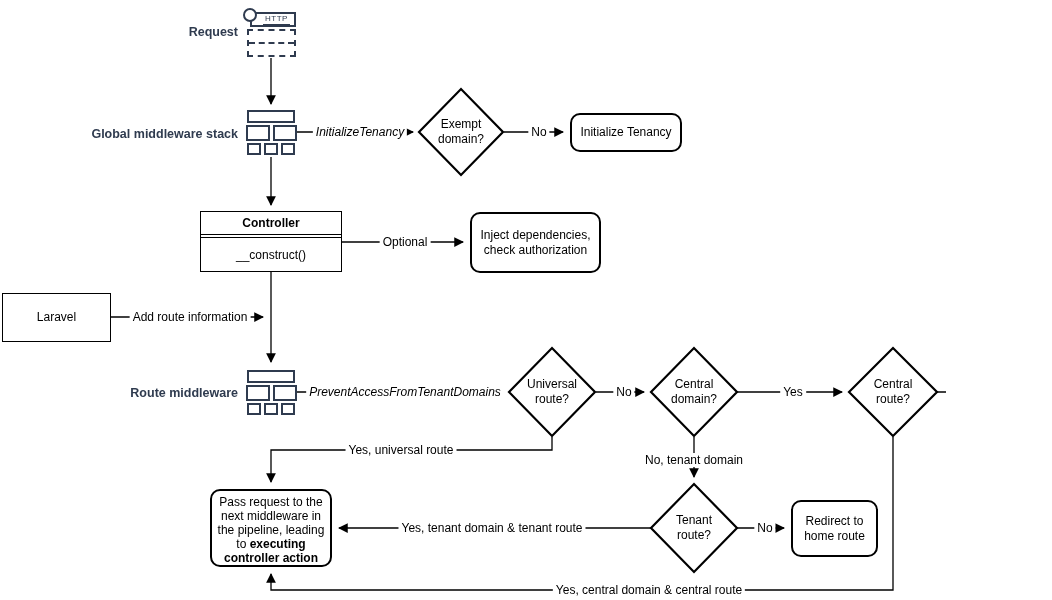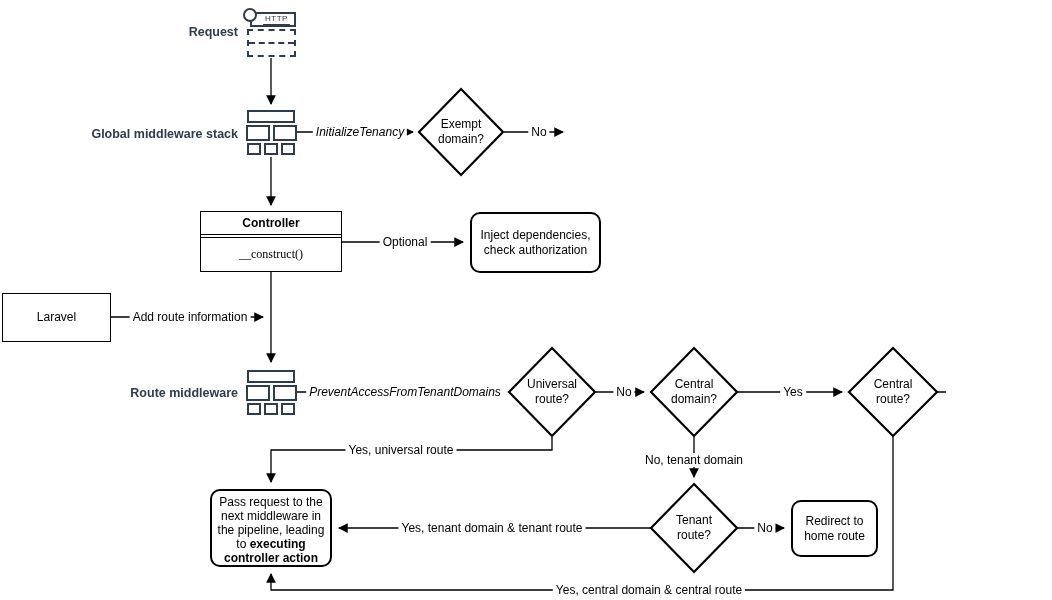--- a/index.html
+++ b/index.html
@@ -138,6 +138,7 @@
     <div class="body">__construct()</div>
   </div>
 
+  <div class="node" style="left:570px;top:113px;width:112px;height:39px;">Initialize Tenancy</div>
 
   <div class="node" style="left:470px;top:212px;width:131px;height:61px;">Inject dependencies,
 check authorization</div>

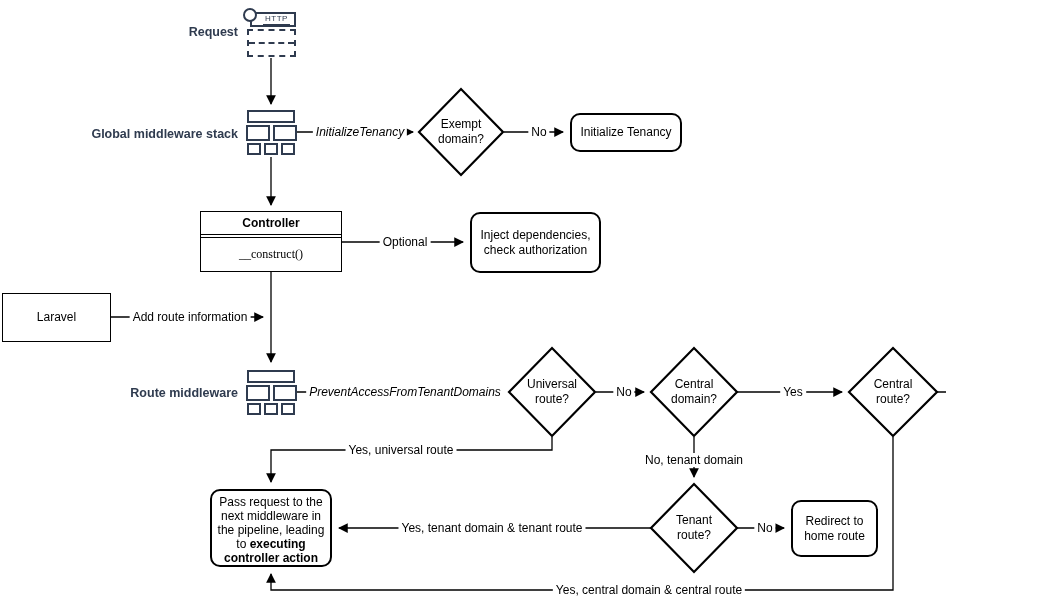--- a/index.html
+++ b/index.html
@@ -17,7 +17,7 @@
   .controller .title{height:23px;display:flex;align-items:center;justify-content:center;
         font-weight:bold;border-bottom:1px solid var(--line);}
   .controller .sep{height:3px;border-bottom:1px solid var(--line);}
-  .controller .body{flex:1;display:flex;align-items:center;justify-content:center;font-family:Liberation Serif, serif;}
+  .controller .body{flex:1;display:flex;align-items:center;justify-content:center;}
   .stage-label{position:absolute;left:0;width:238px;text-align:right;color:var(--accent);
         font-weight:bold;font-size:12.5px;z-index:3;}
   .edge-label{position:absolute;transform:translate(-50%,-50%);background:#fff;font-size:12px;

